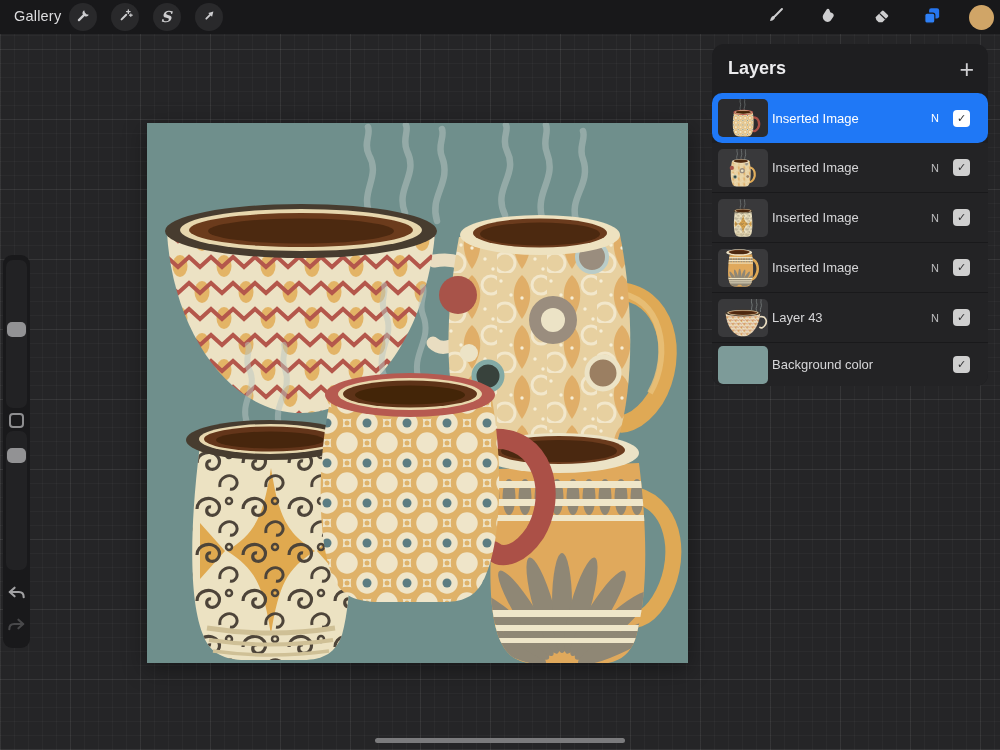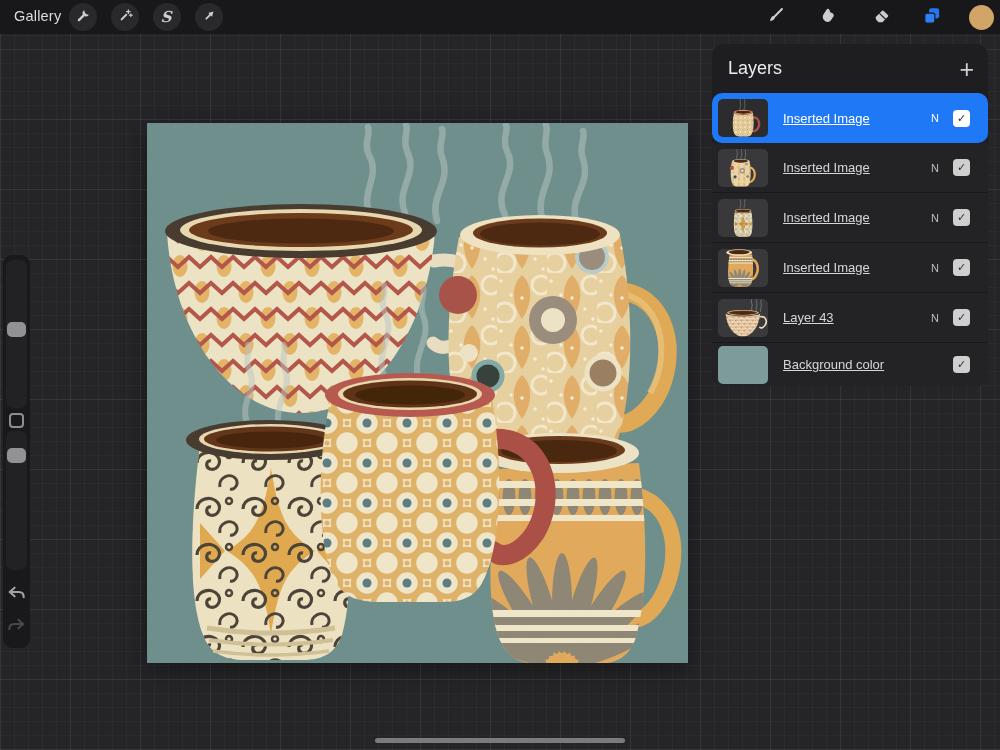--- a/index.html
+++ b/index.html
@@ -53,7 +53,7 @@
   .layers-panel { position:absolute; left:712px; top:44px; width:276px;
     background:#1e1e20; border-radius:12px; z-index:15; overflow:hidden; }
   .lp-header { height:49px; display:flex; align-items:center; padding:0 14px 0 16px; }
-  .lp-title { font-size:18px; font-weight:normal; color:#ececee; flex:1; }
+  .lp-title { font-size:18px; font-weight:bold; color:#ececee; flex:1; }
   .lp-plus { font-size:25px; font-weight:300; color:#cfcfd1; line-height:22px; cursor:default; }
   .layer-row { position:relative; height:50px; display:flex; align-items:center;
     background:#232325; border-bottom:1px solid #19191b; }

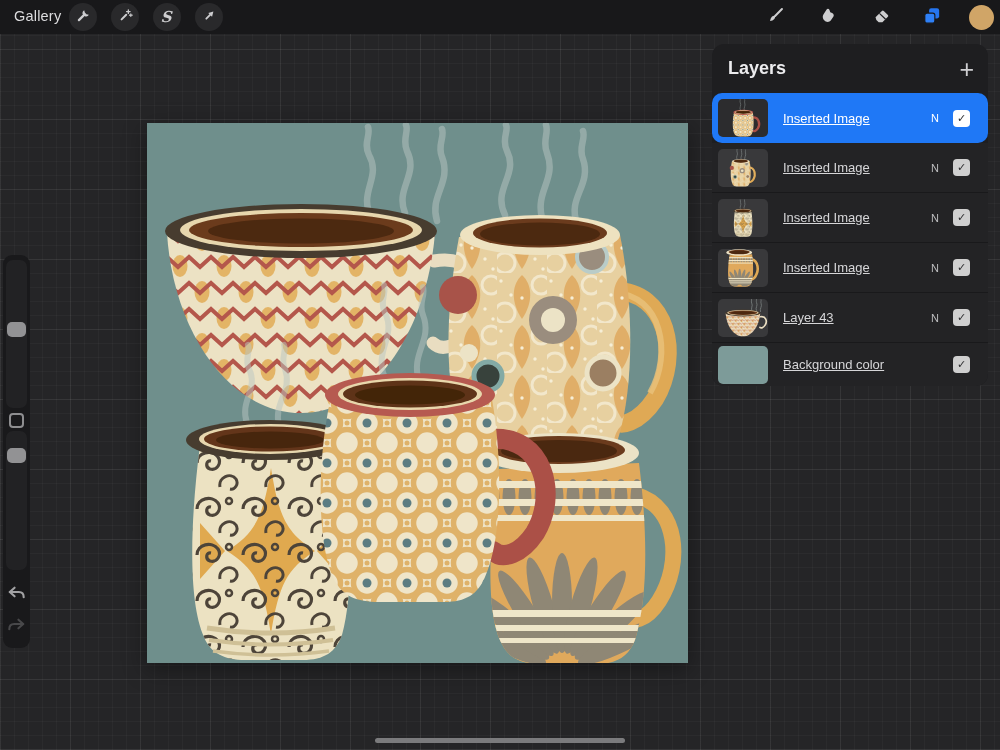--- a/index.html
+++ b/index.html
@@ -64,7 +64,7 @@
   .layer-row.selected .thumb { background:#2c2c2e; }
   .thumb svg { width:100%; height:100%; }
   .thumb.swatch { background:#7d9b99; }
-  .lname { flex:1; margin-left:15px; font-size:13px; color:#d6d6d8;text-decoration:underline; }
+  .lname { flex:1; margin-left:4px; font-size:13px; color:#d6d6d8; }
   .layer-row.selected .lname { color:#ffffff; }
   .blend { width:30px; text-align:center; font-size:11px; color:#bcbcbe; flex:none; }
   .layer-row.selected .blend { color:#ffffff; }

